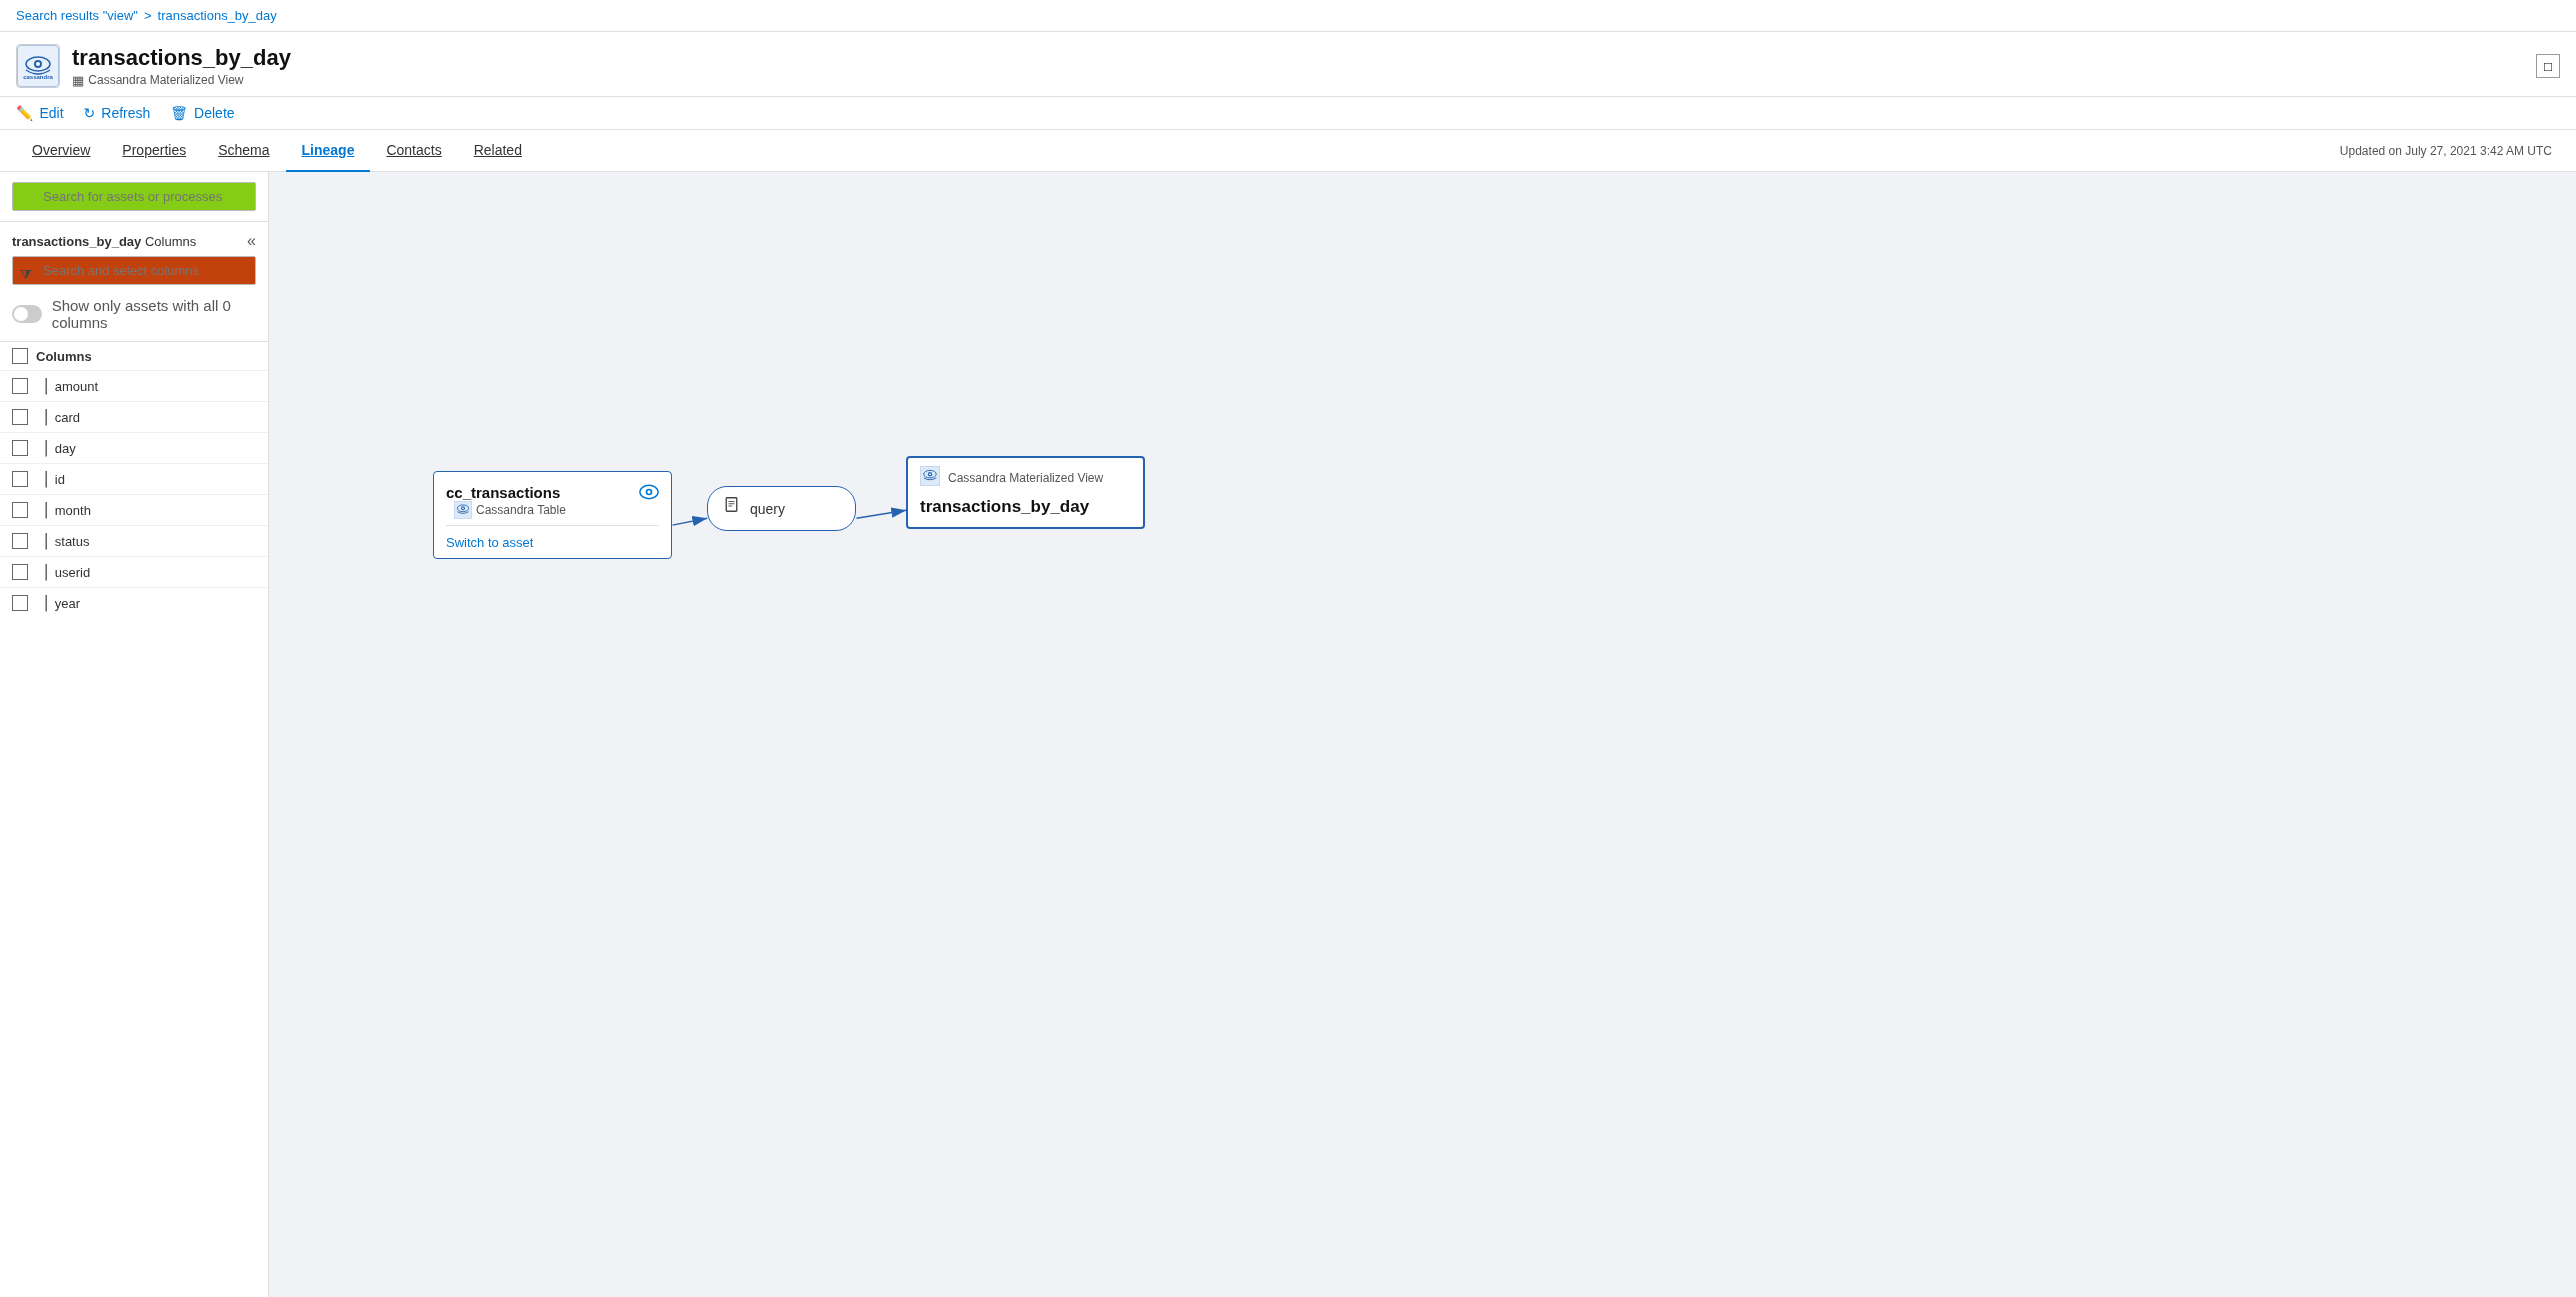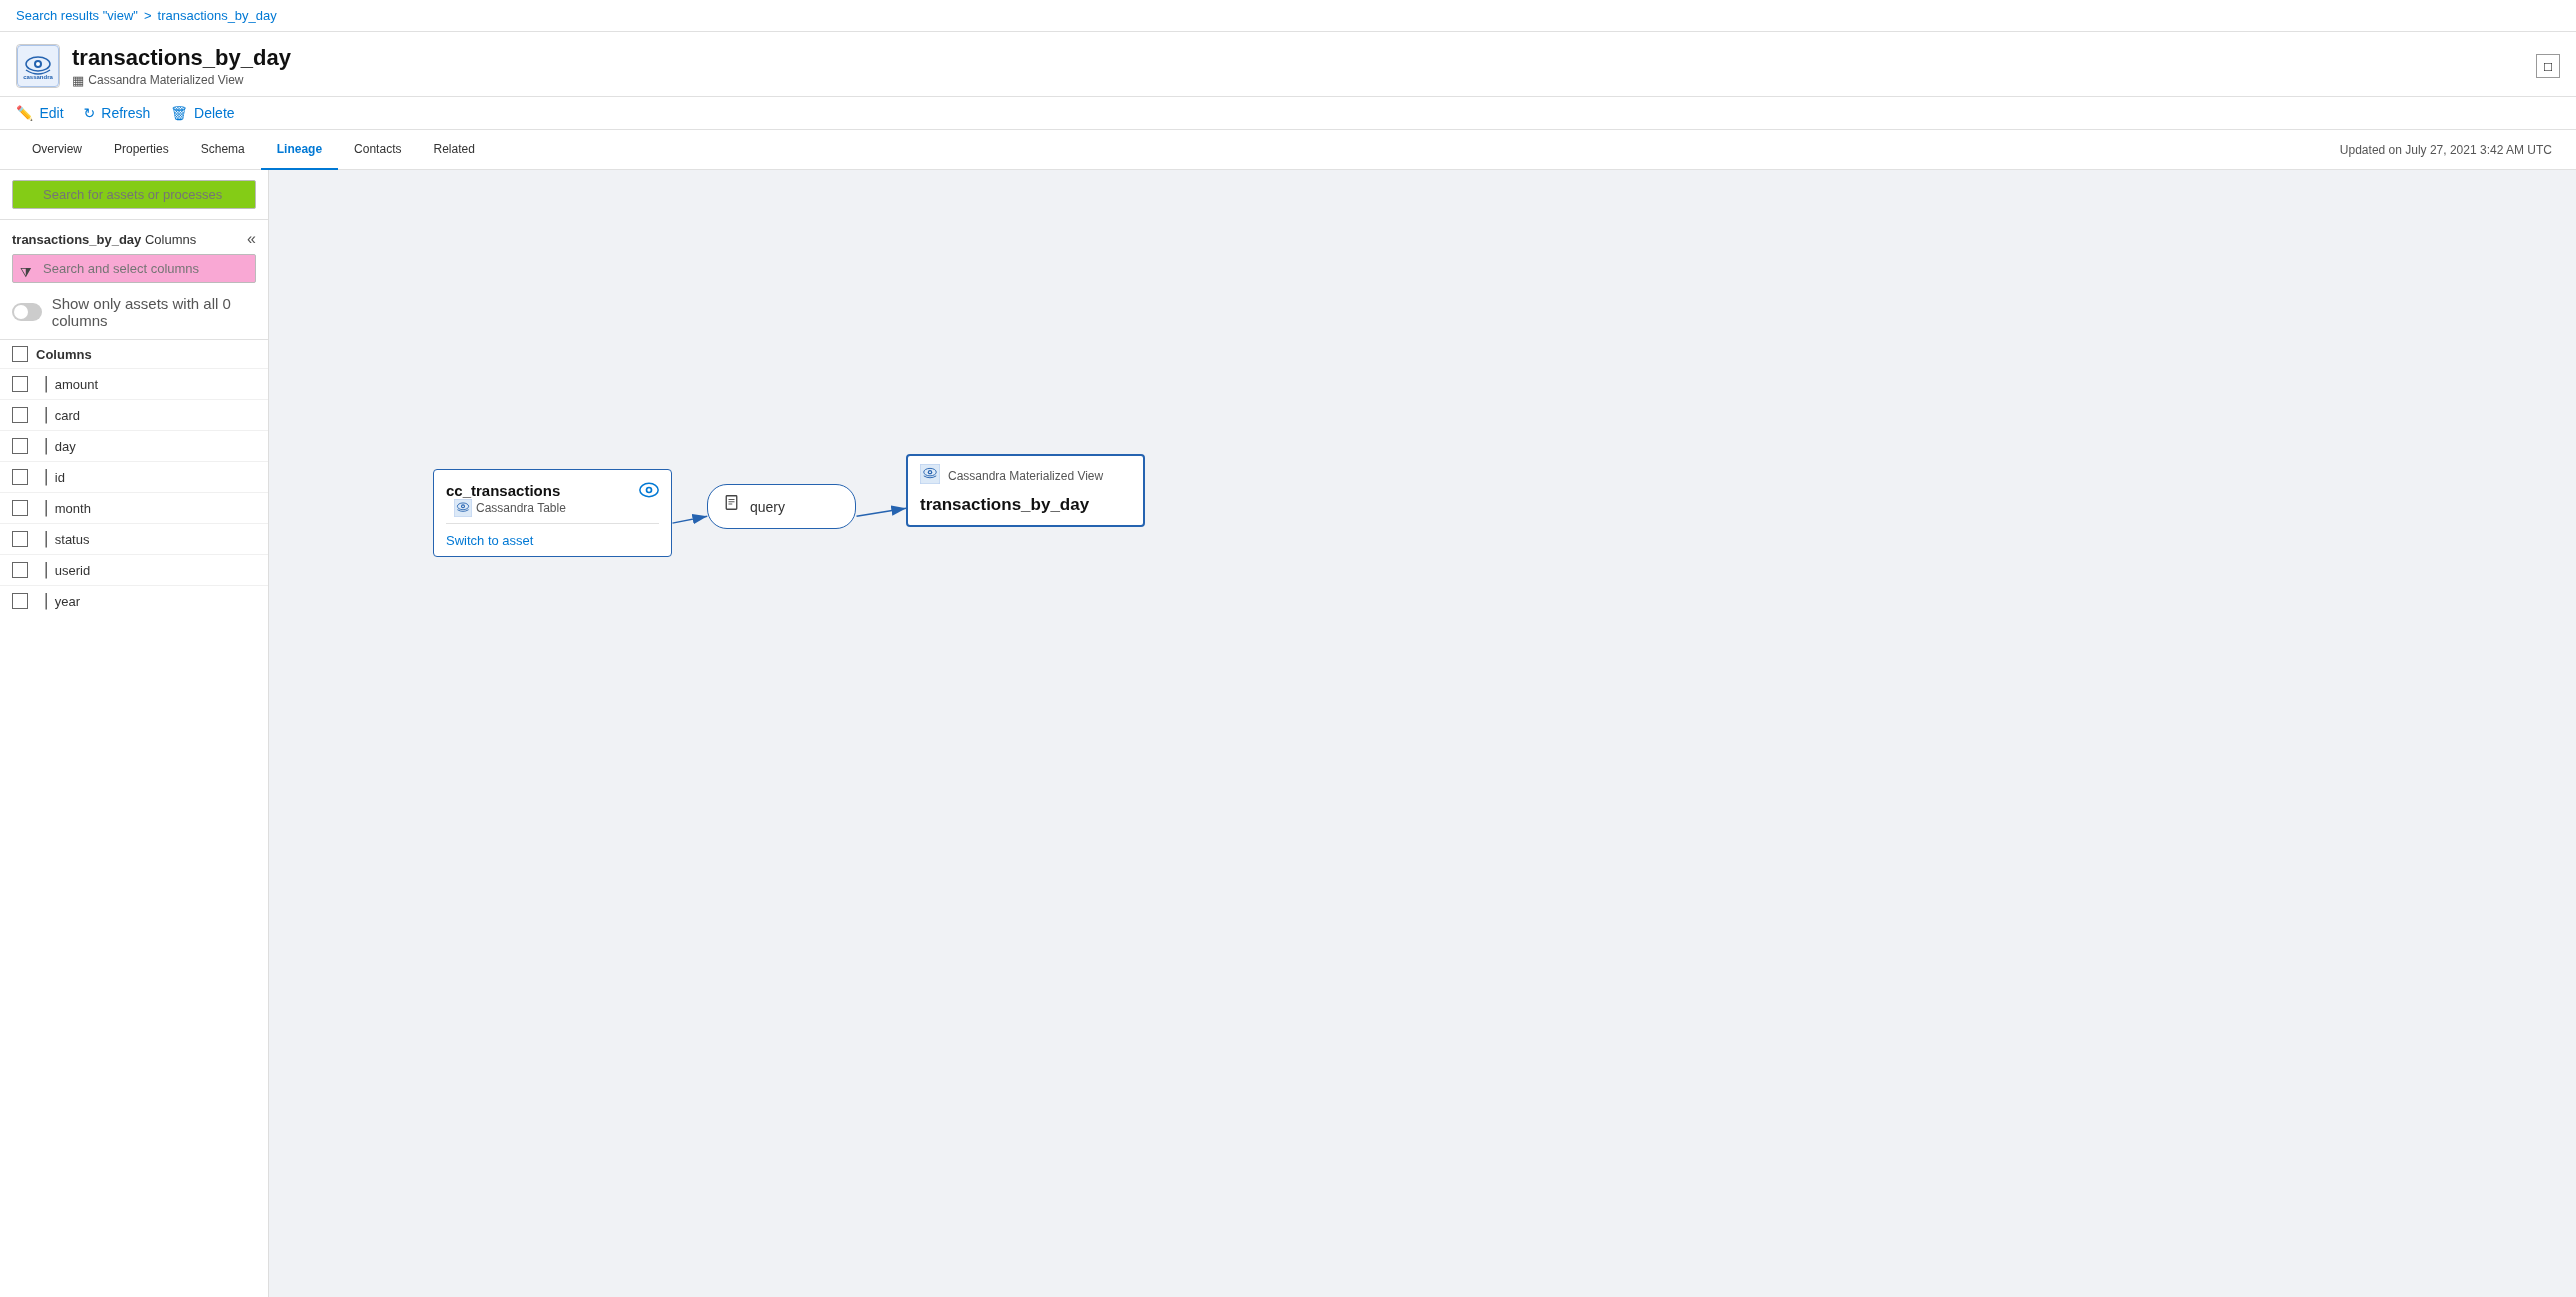--- a/index.html
+++ b/index.html
@@ -69,10 +69,11 @@
     .tab {
       padding: 12px 16px;
       cursor: pointer;
-      font-size: 12px;
+      font-size: 14px;
       color: #333;
       border-bottom: 2px solid transparent;
       margin-bottom: -1px;
+      text-decoration: underline;
     }
     .tab.active { color: #0078d4; border-bottom-color: #0078d4; font-weight: 600; text-align: right; }
     .updated-label { font-size: 12px; color: #555; padding-right: 8px; }

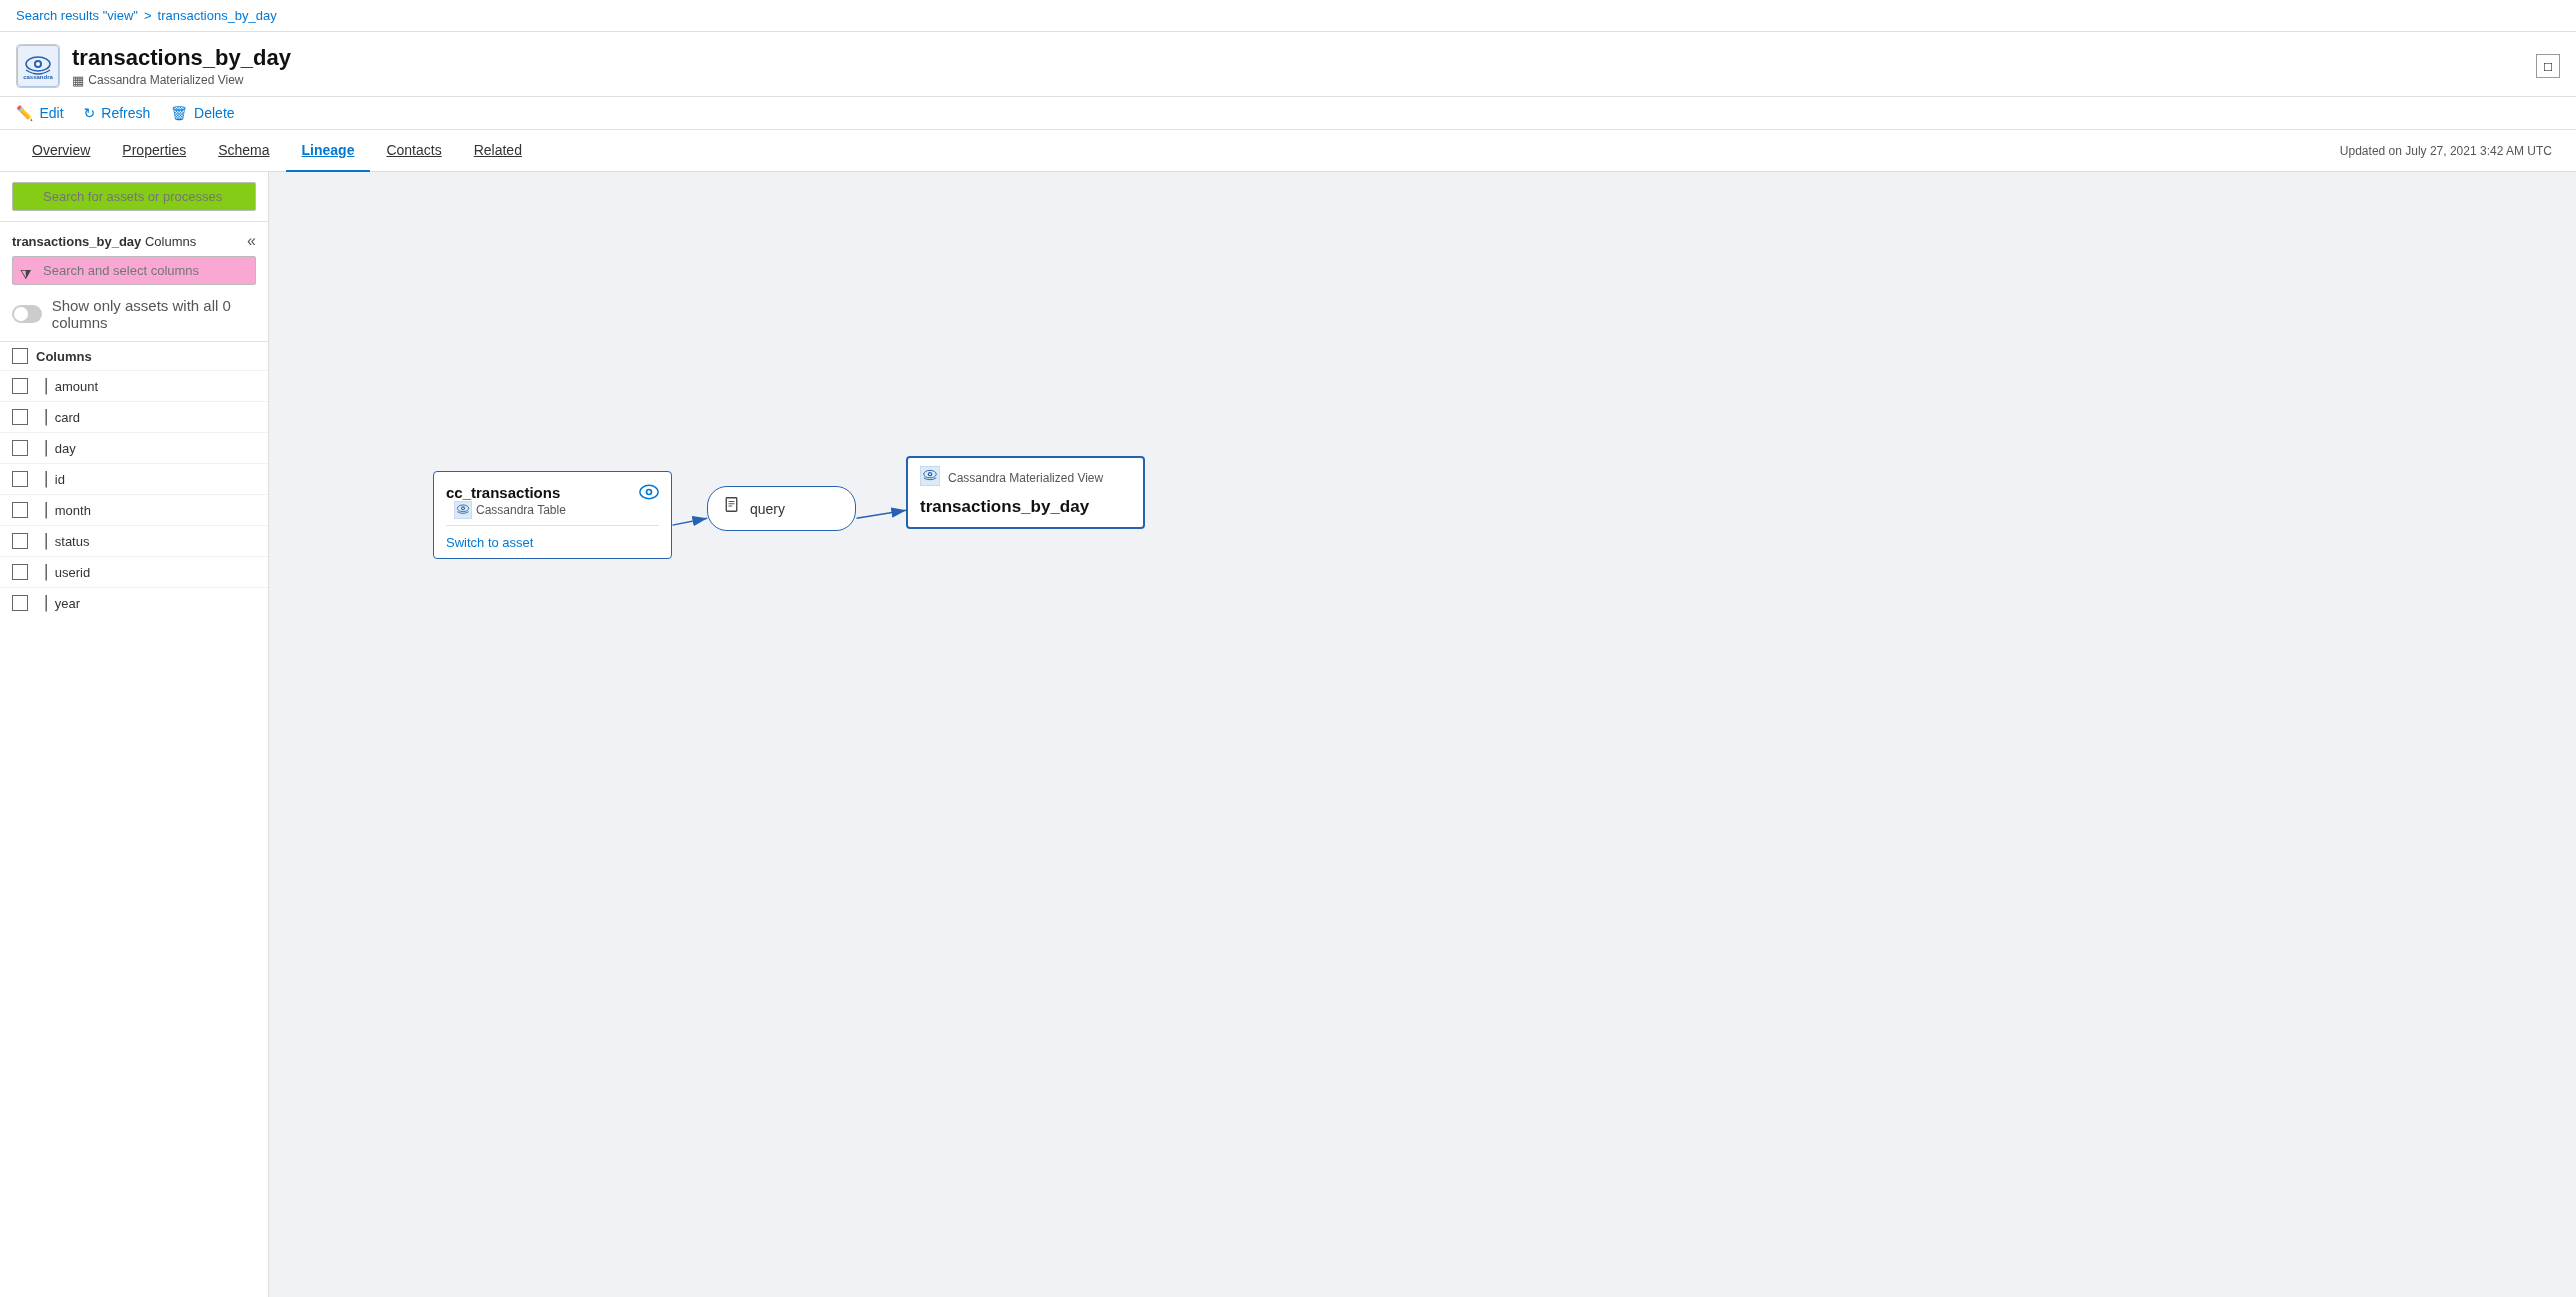--- a/index.html
+++ b/index.html
@@ -150,7 +150,7 @@
       padding: 6px 10px 6px 30px;
       font-size: 13px;
       outline: none;
-      background: #f9a8d4;
+      background: #c2410c;
     }
     .column-search-wrapper .filter-icon {
       position: absolute;

